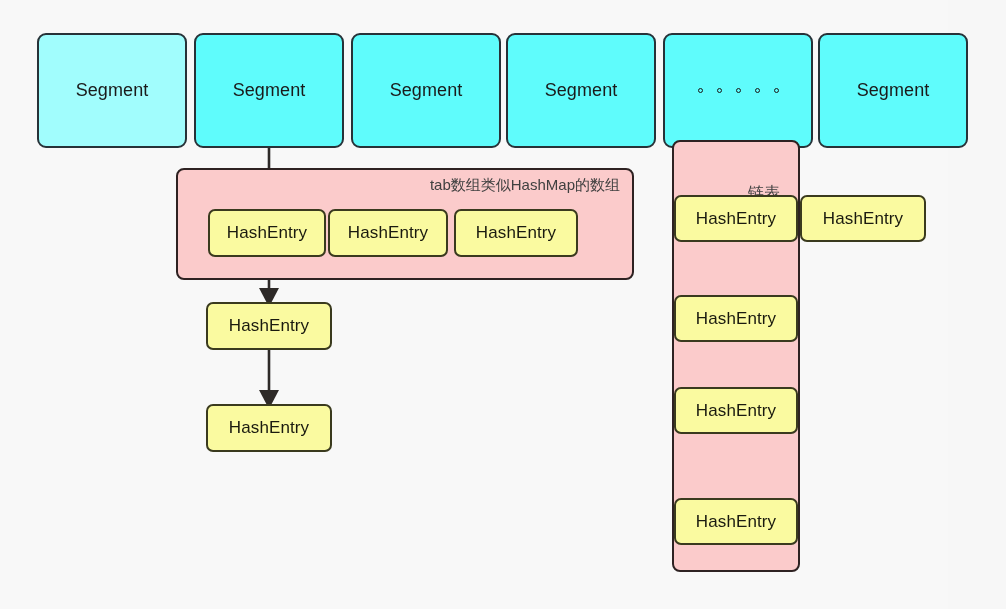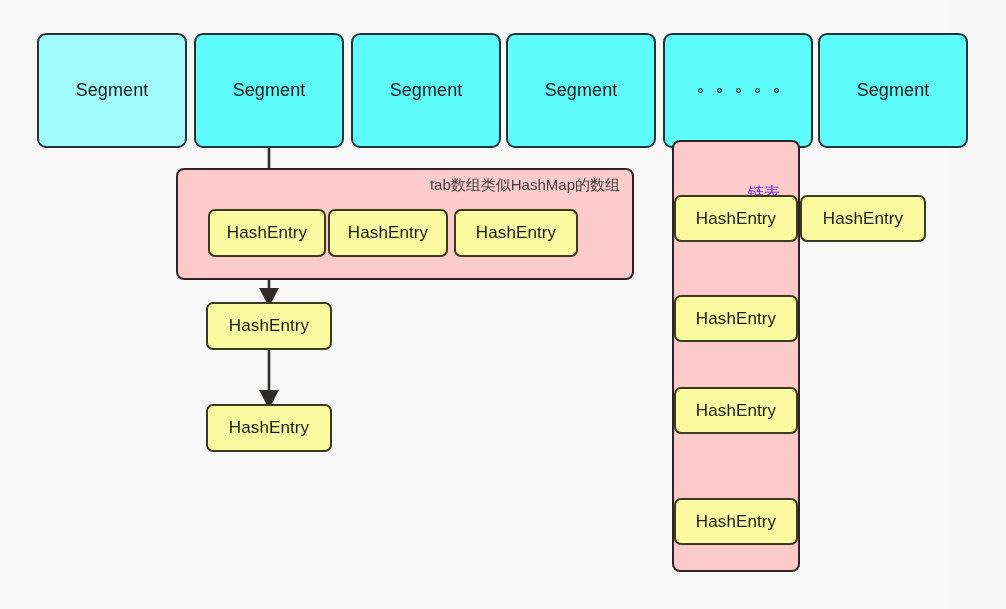--- a/index.html
+++ b/index.html
@@ -95,7 +95,7 @@
   .chain-label {
     position: absolute;
     font-size: 16px;
-    color: #6d28d9;
+    color: #404040;
     white-space: nowrap;
   }
 

